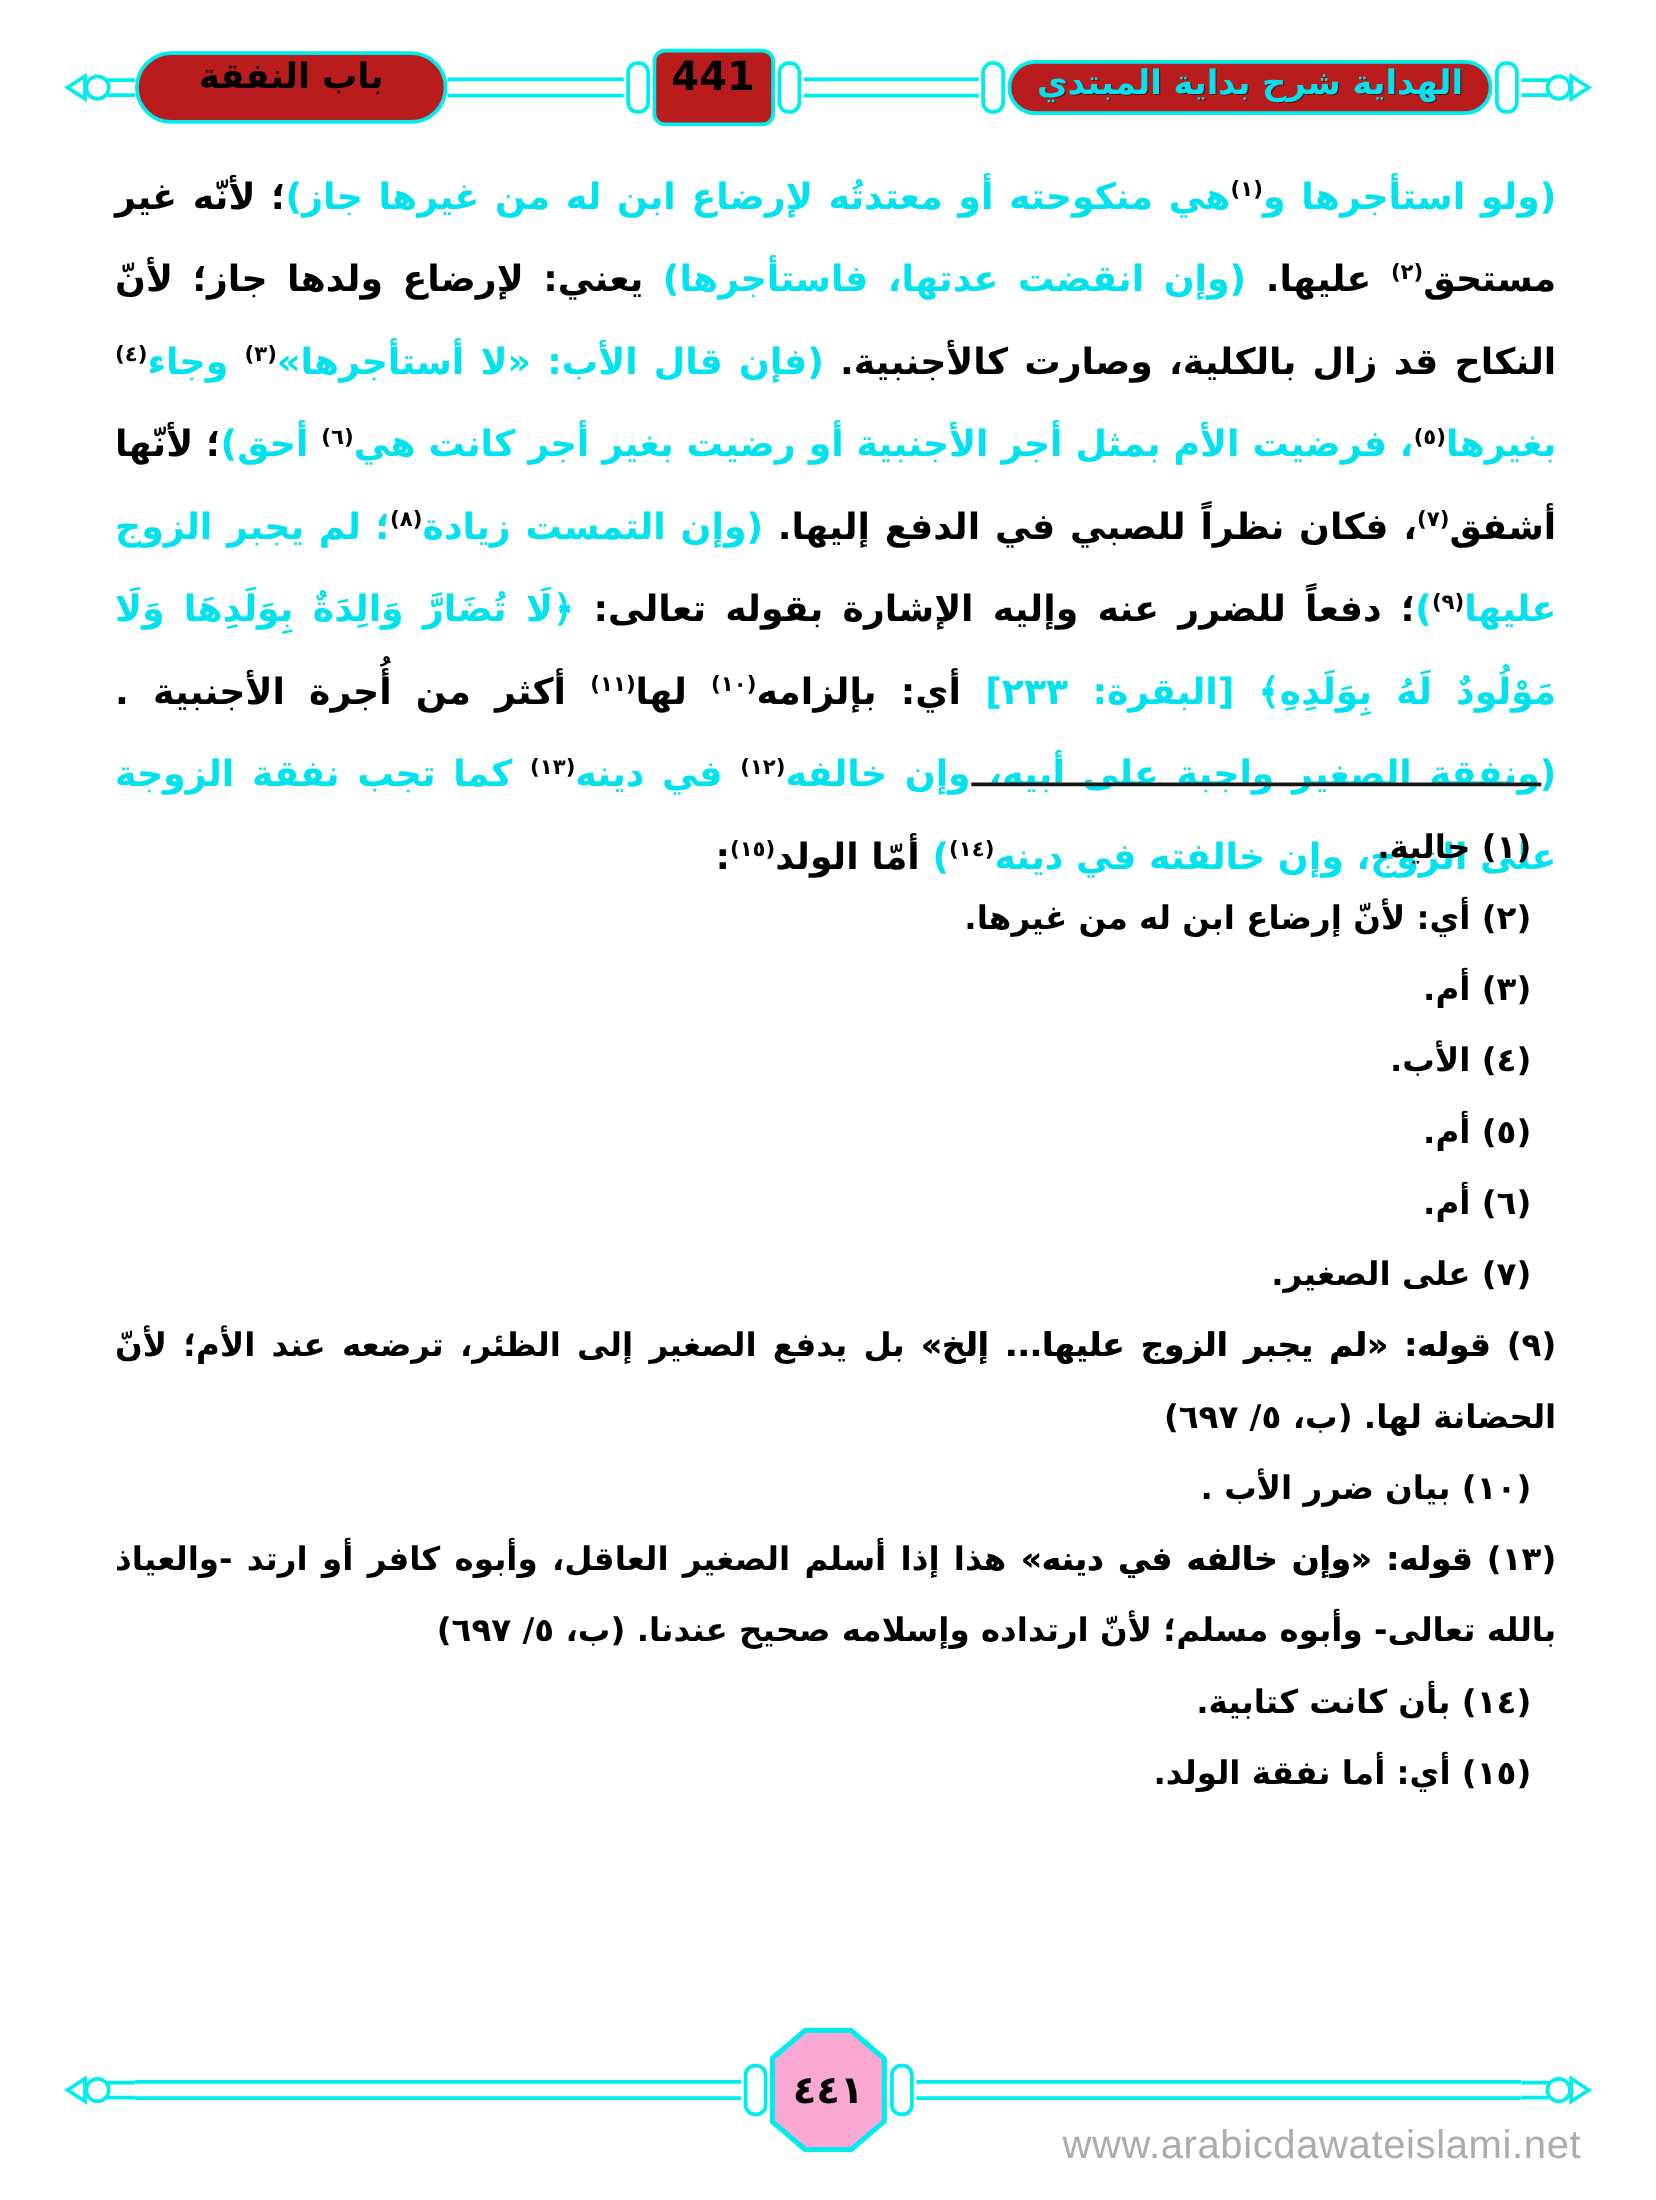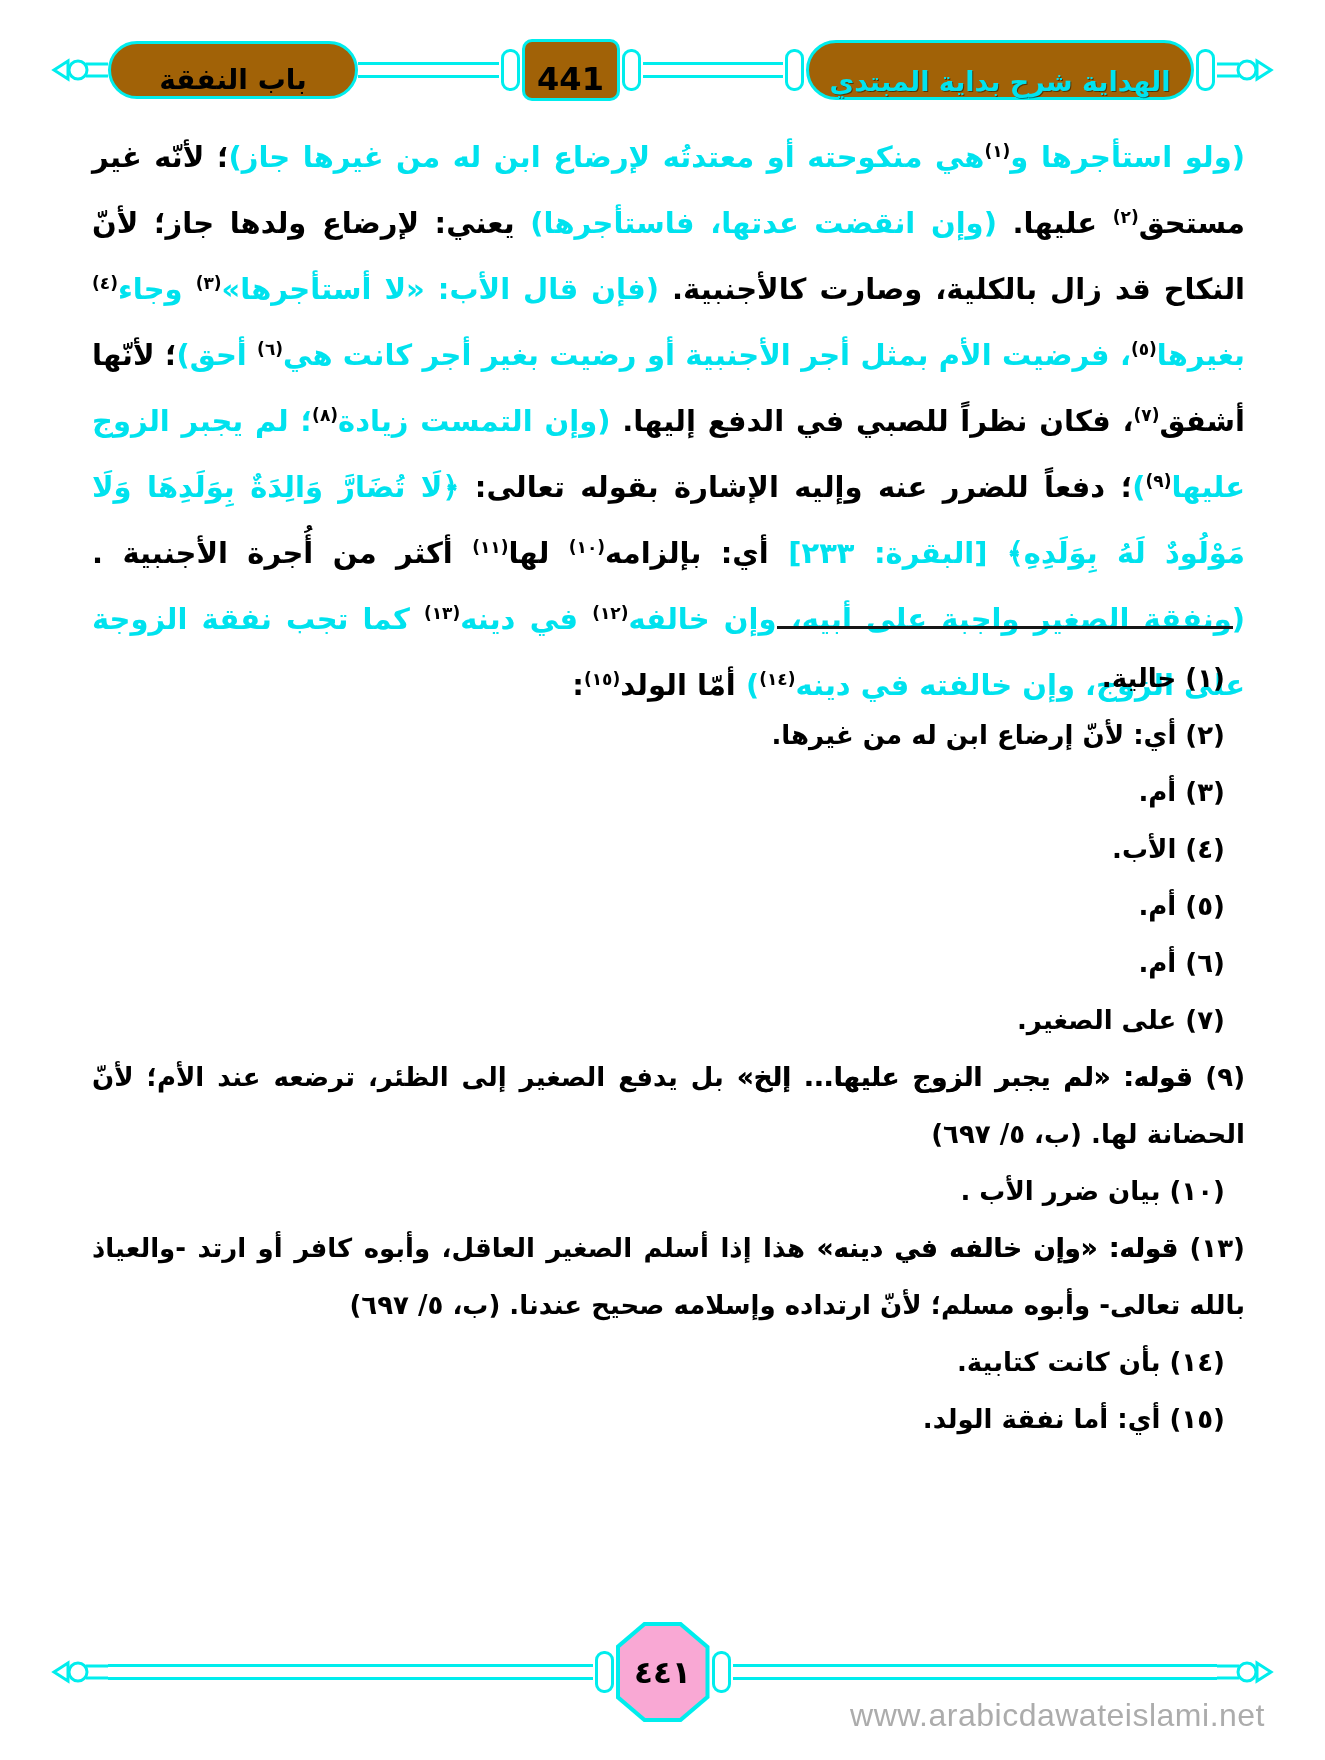--- a/index.html
+++ b/index.html
@@ -17,8 +17,8 @@
   .band.footer{top:1622px;height:100px;}
   .bline{flex:1;min-width:30px;height:10px;border-top:3px solid var(--accent);border-bottom:3px solid var(--accent);}
   .pill{
-    background:#a16207;border:3px solid var(--accent);border-radius:32px;
-    display:flex;align-items:flex-end;justify-content:center;
+    background:#b91c1c;border:3px solid var(--accent);border-radius:32px;
+    display:flex;align-items:flex-start;justify-content:center;
     font-weight:bold;color:#000;box-sizing:border-box;
   }
   .chapter-pill{height:58px;min-width:250px;font-size:28px;}

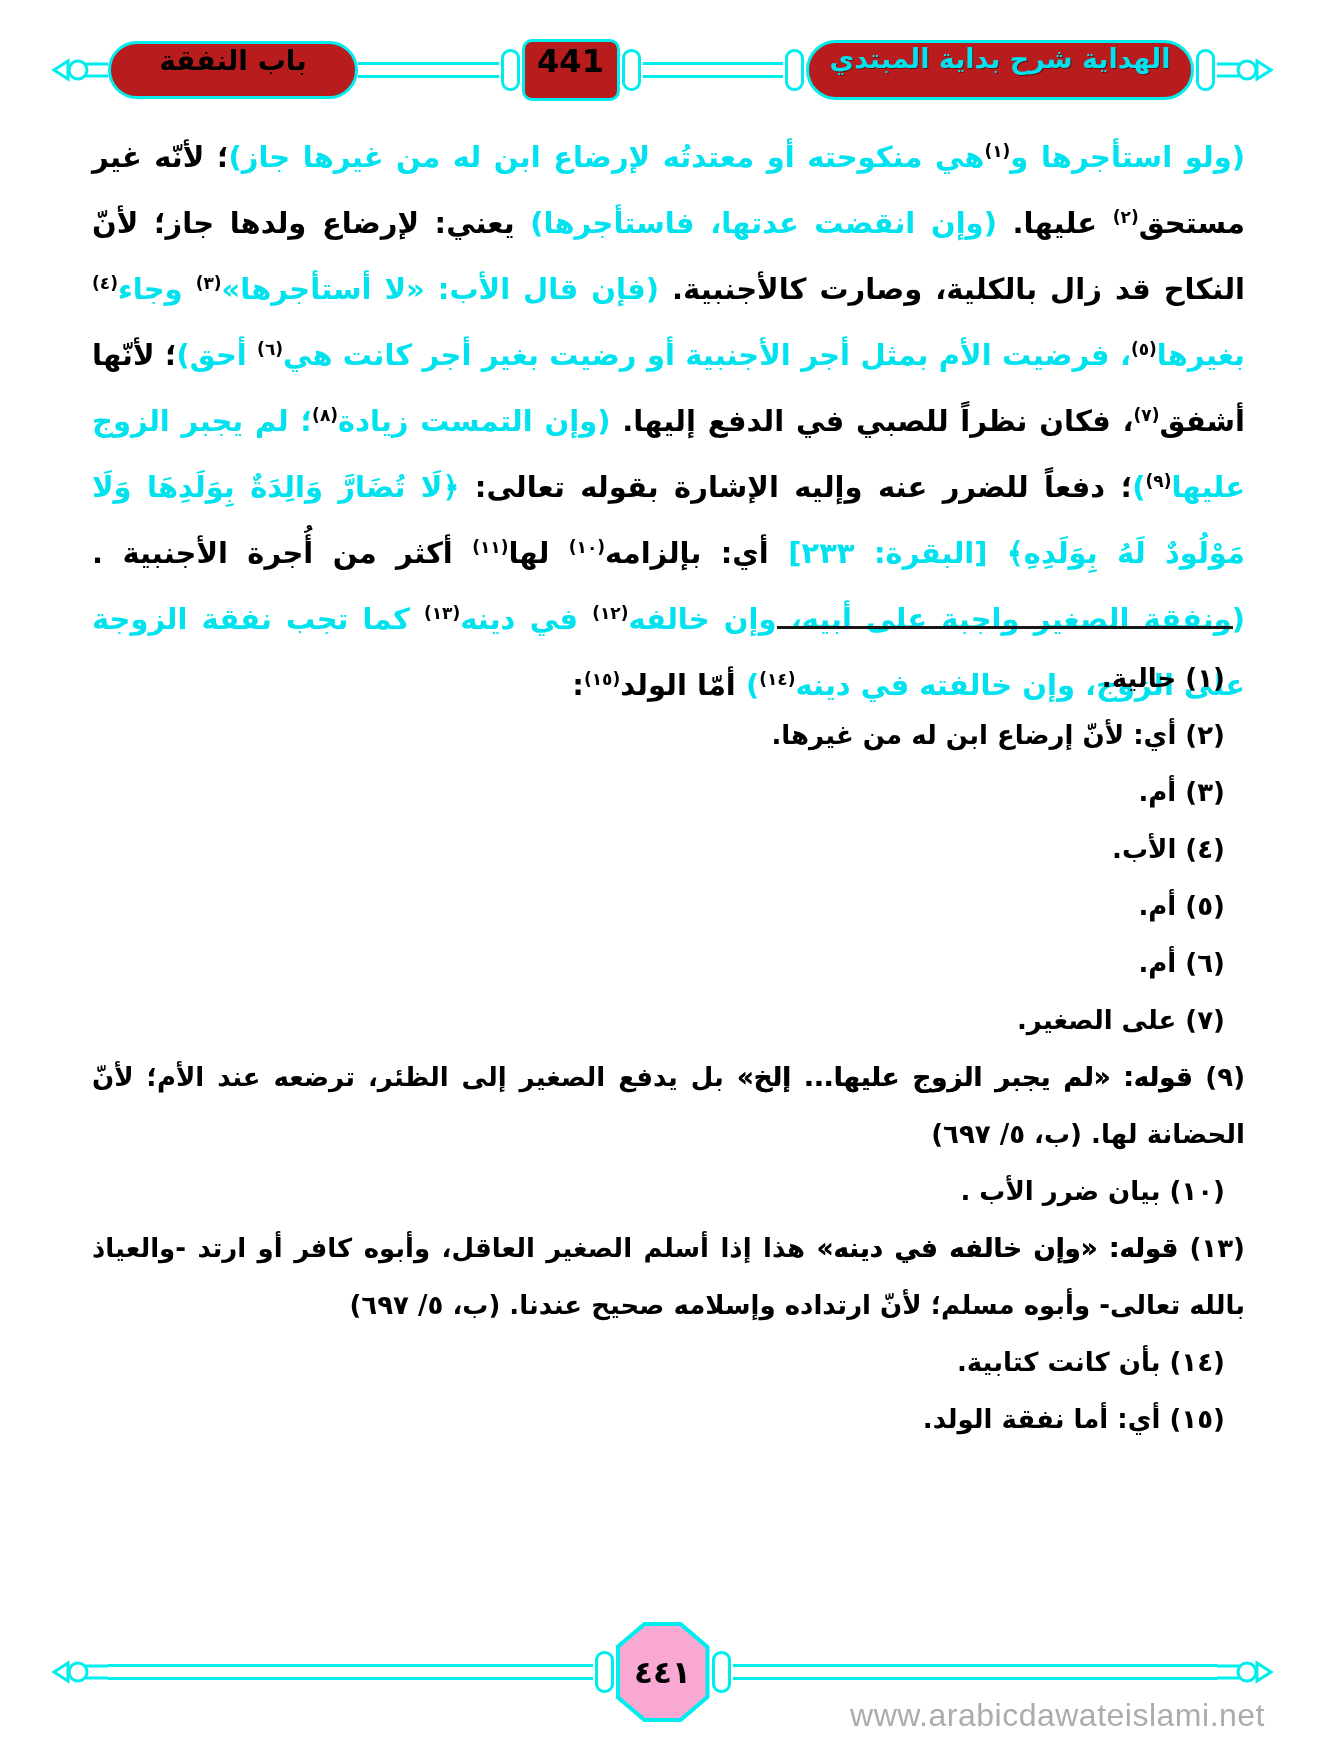--- a/index.html
+++ b/index.html
@@ -23,7 +23,7 @@
   }
   .chapter-pill{height:58px;min-width:250px;font-size:28px;}
   .num-pill{height:62px;min-width:98px;border-radius:10px;font-size:32px;}
-  .title-pill{height:60px;min-width:388px;font-size:27px;color:var(--matn);
+  .title-pill{height:44px;min-width:388px;font-size:27px;color:var(--matn);
     text-shadow:1px 1px 0 rgba(0,0,0,0.45);}
   .brk{width:13px;height:36px;border:3px solid var(--accent);border-radius:9px;background:#fff;margin:0 2px;flex:none;}
   .finial{flex:none;}

